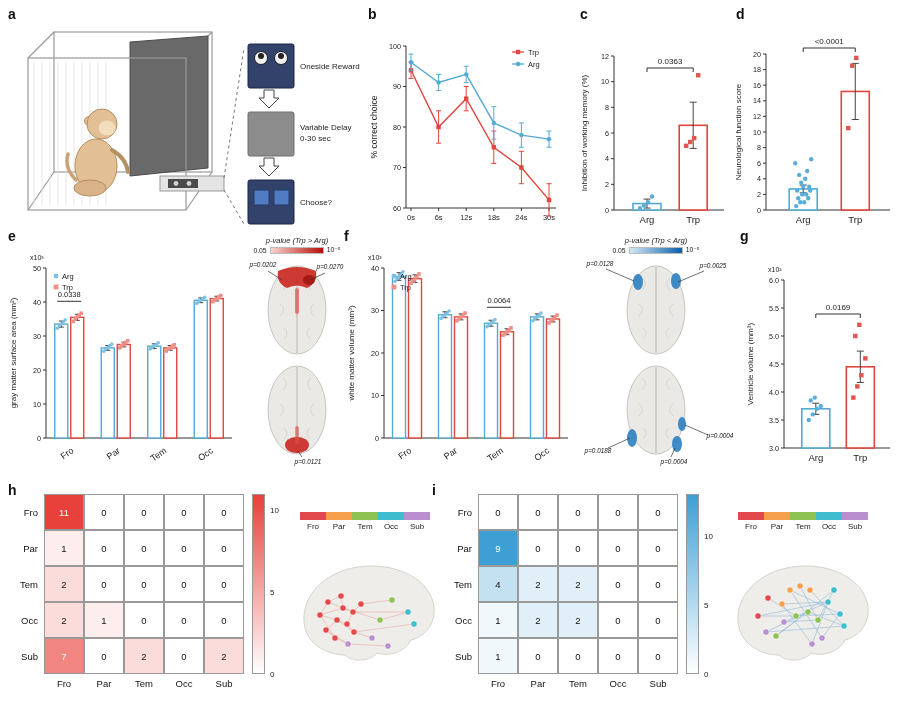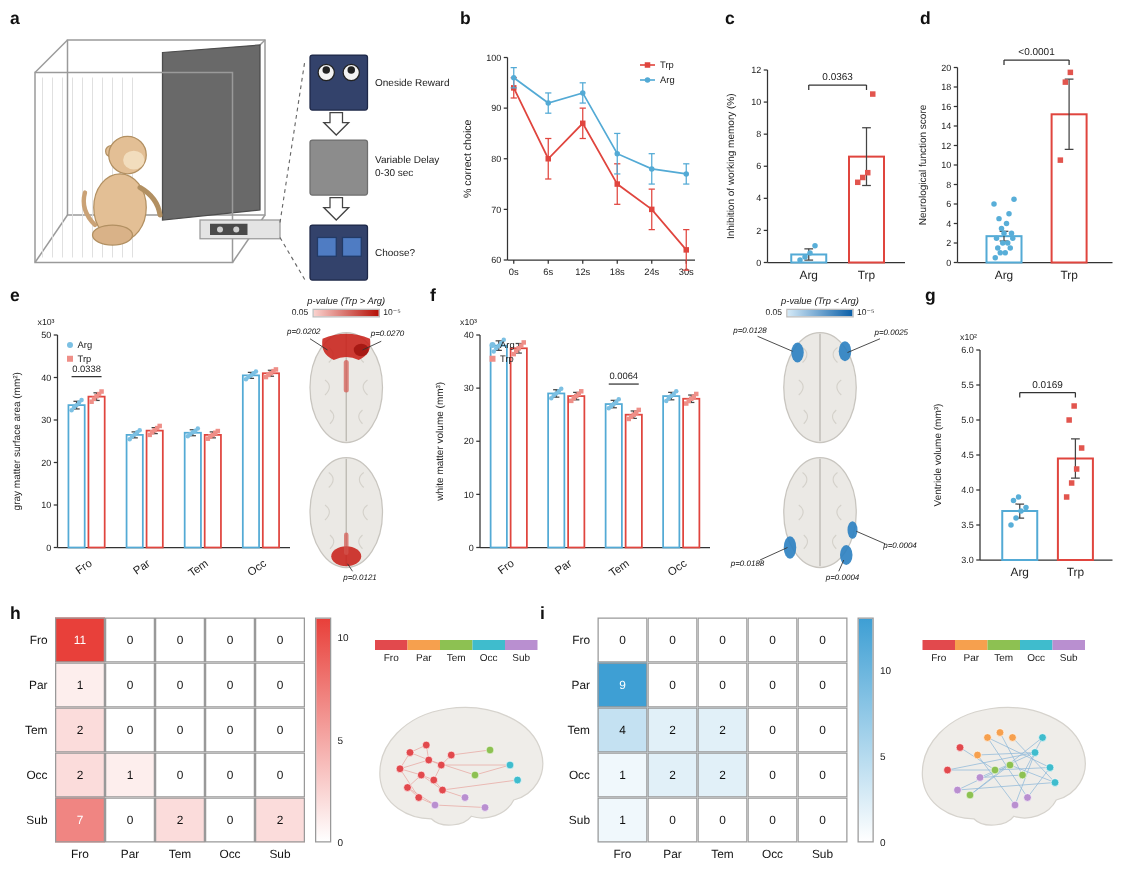--- a/index.html
+++ b/index.html
@@ -376,7 +376,7 @@
       <line x1="49.25" y1="63.30000000000001" x2="73.25" y2="63.30000000000001" stroke="#333" stroke-width="1"></line>
       <text x="61.25" y="59.30000000000001" font-size="7.5" fill="#222" text-anchor="middle" font-style="normal">0.0338</text>
     </svg>
-  <div class="brainblock" style="left:228px;top:236px;width:98px">
+  <div class="brainblock" style="left:248px;top:236px;width:98px">
     <div class="cbtitle">p-value (Trp &gt; Arg)</div>
     <div class="cbrow">
       <span>0.05</span>

